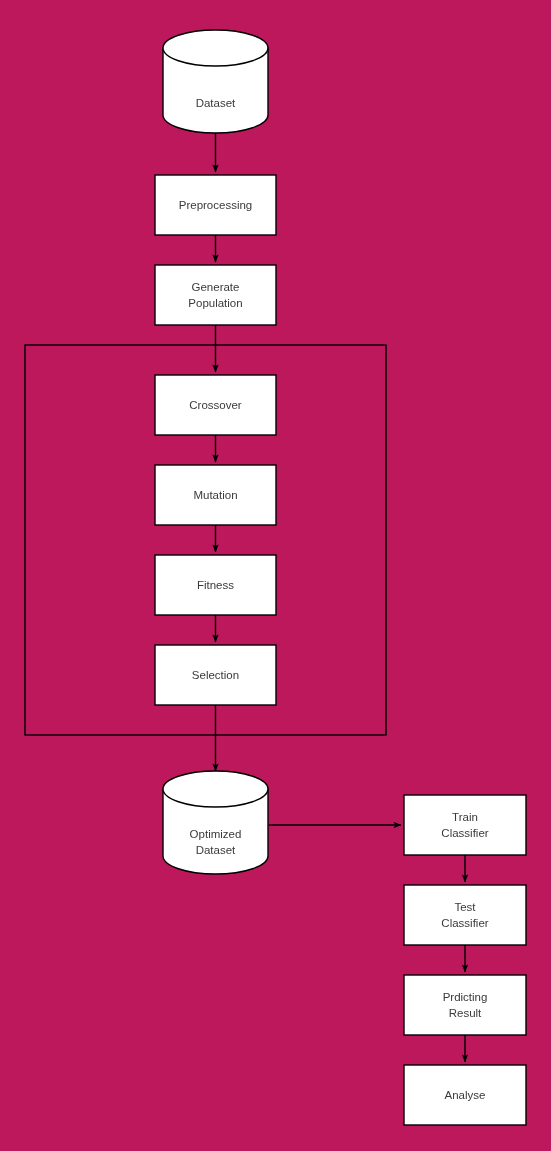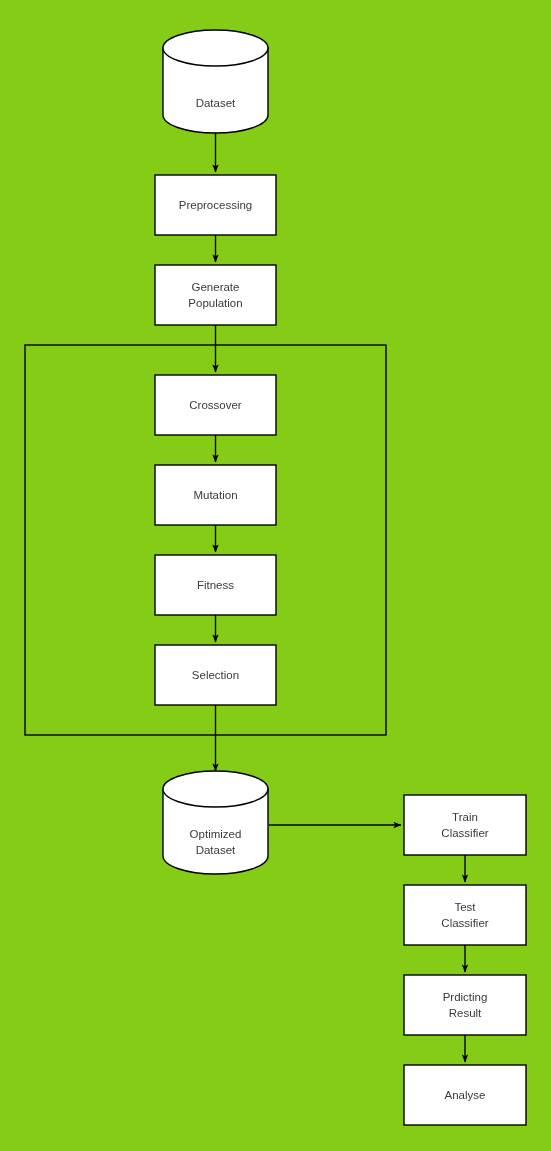--- a/index.html
+++ b/index.html
@@ -14,7 +14,7 @@
     position: relative;
     width: 551px;
     height: 1151px;
-    background: #84cc16;
+    background: #be185d;
     overflow: hidden;
   }
   #diagram-svg {

